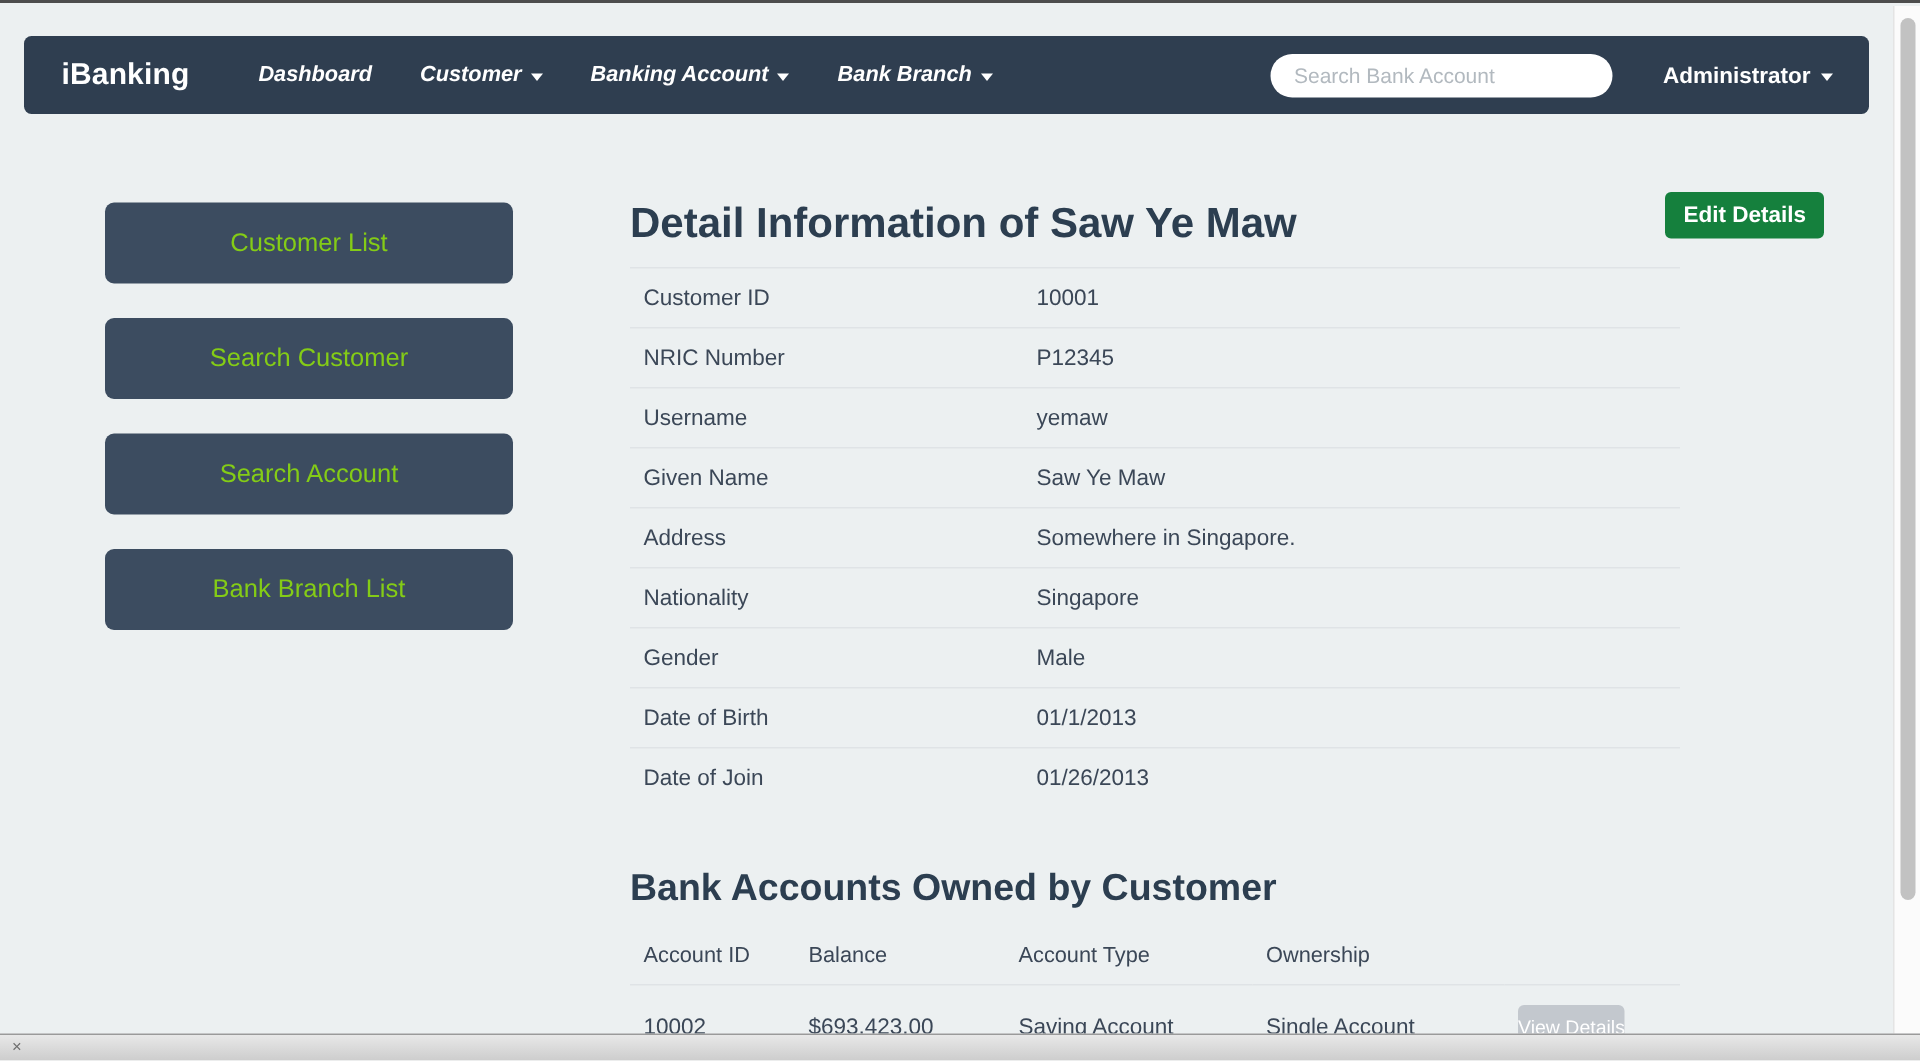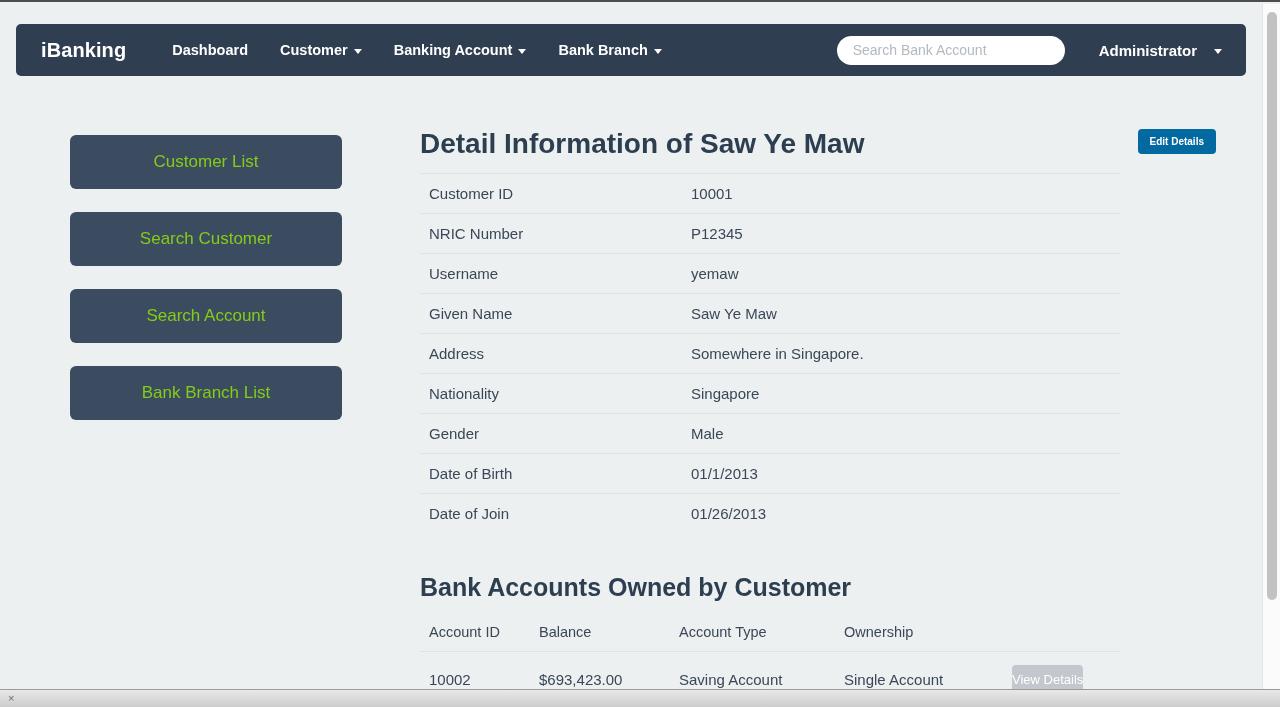--- a/index.html
+++ b/index.html
@@ -64,6 +64,7 @@
     display: flex;
     align-items: center;
     list-style: none;
+    font-style: italic;
   }
 
   .nav-item {

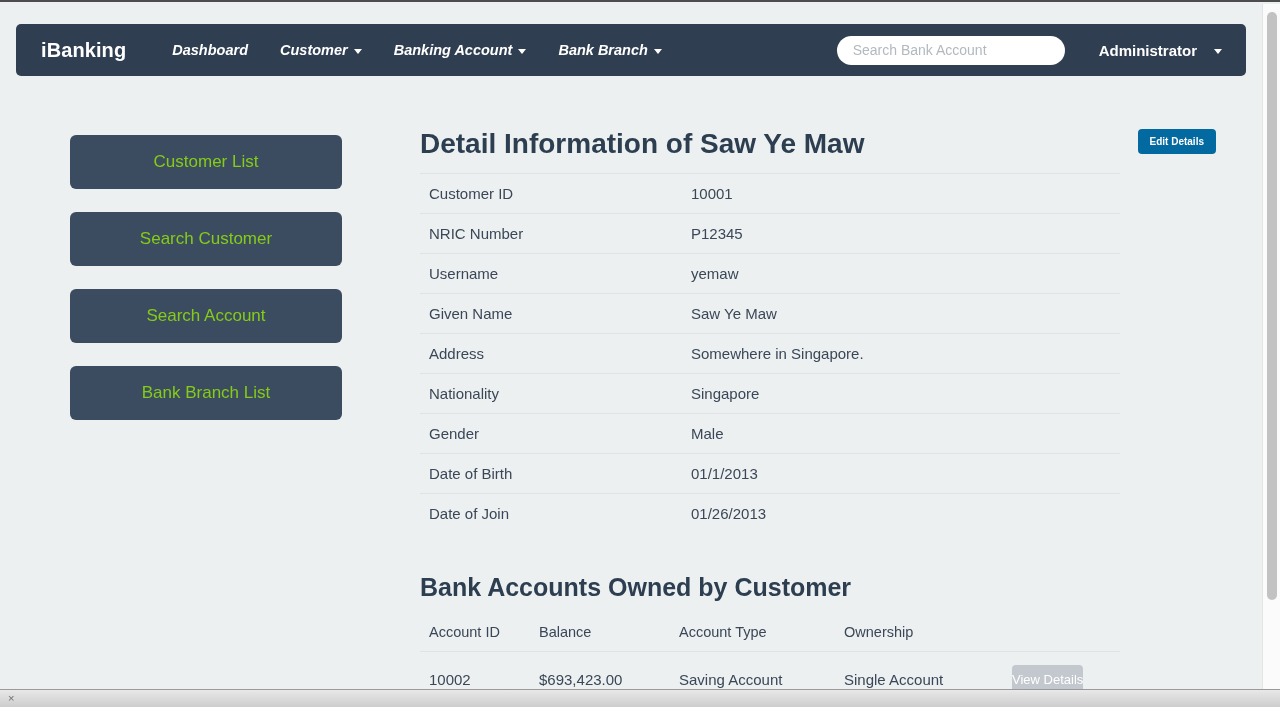--- a/index.html
+++ b/index.html
@@ -117,7 +117,7 @@
     margin-left: 34px;
     display: flex;
     align-items: center;
-    gap: 17px;
+    gap: 7px;
     white-space: nowrap;
     cursor: pointer;
   }

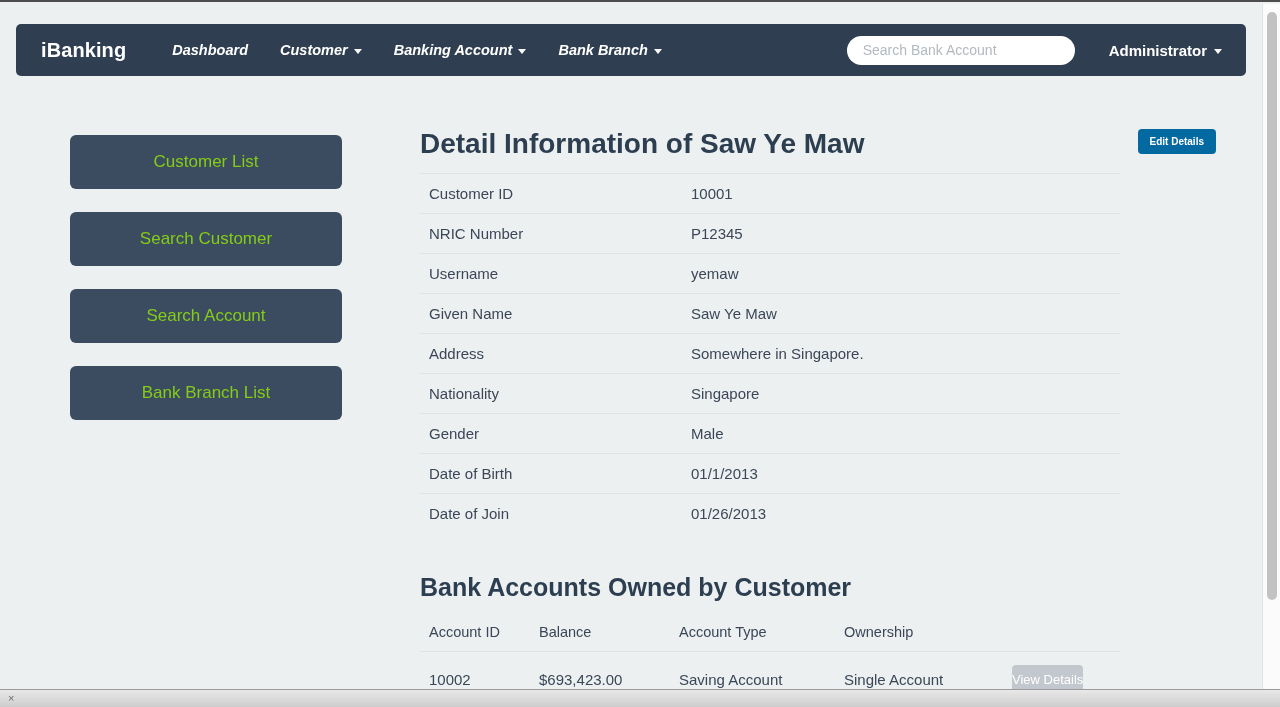--- a/index.html
+++ b/index.html
@@ -171,11 +171,11 @@
   }
 
   .btn-edit {
-    background: #0369a1;
+    background: #15803d;
     color: #ffffff;
     border: none;
     border-radius: 4px;
-    font-size: 10px;
+    font-size: 15px;
     font-weight: bold;
     font-family: "Liberation Sans", sans-serif;
     padding: 7px 12px;

